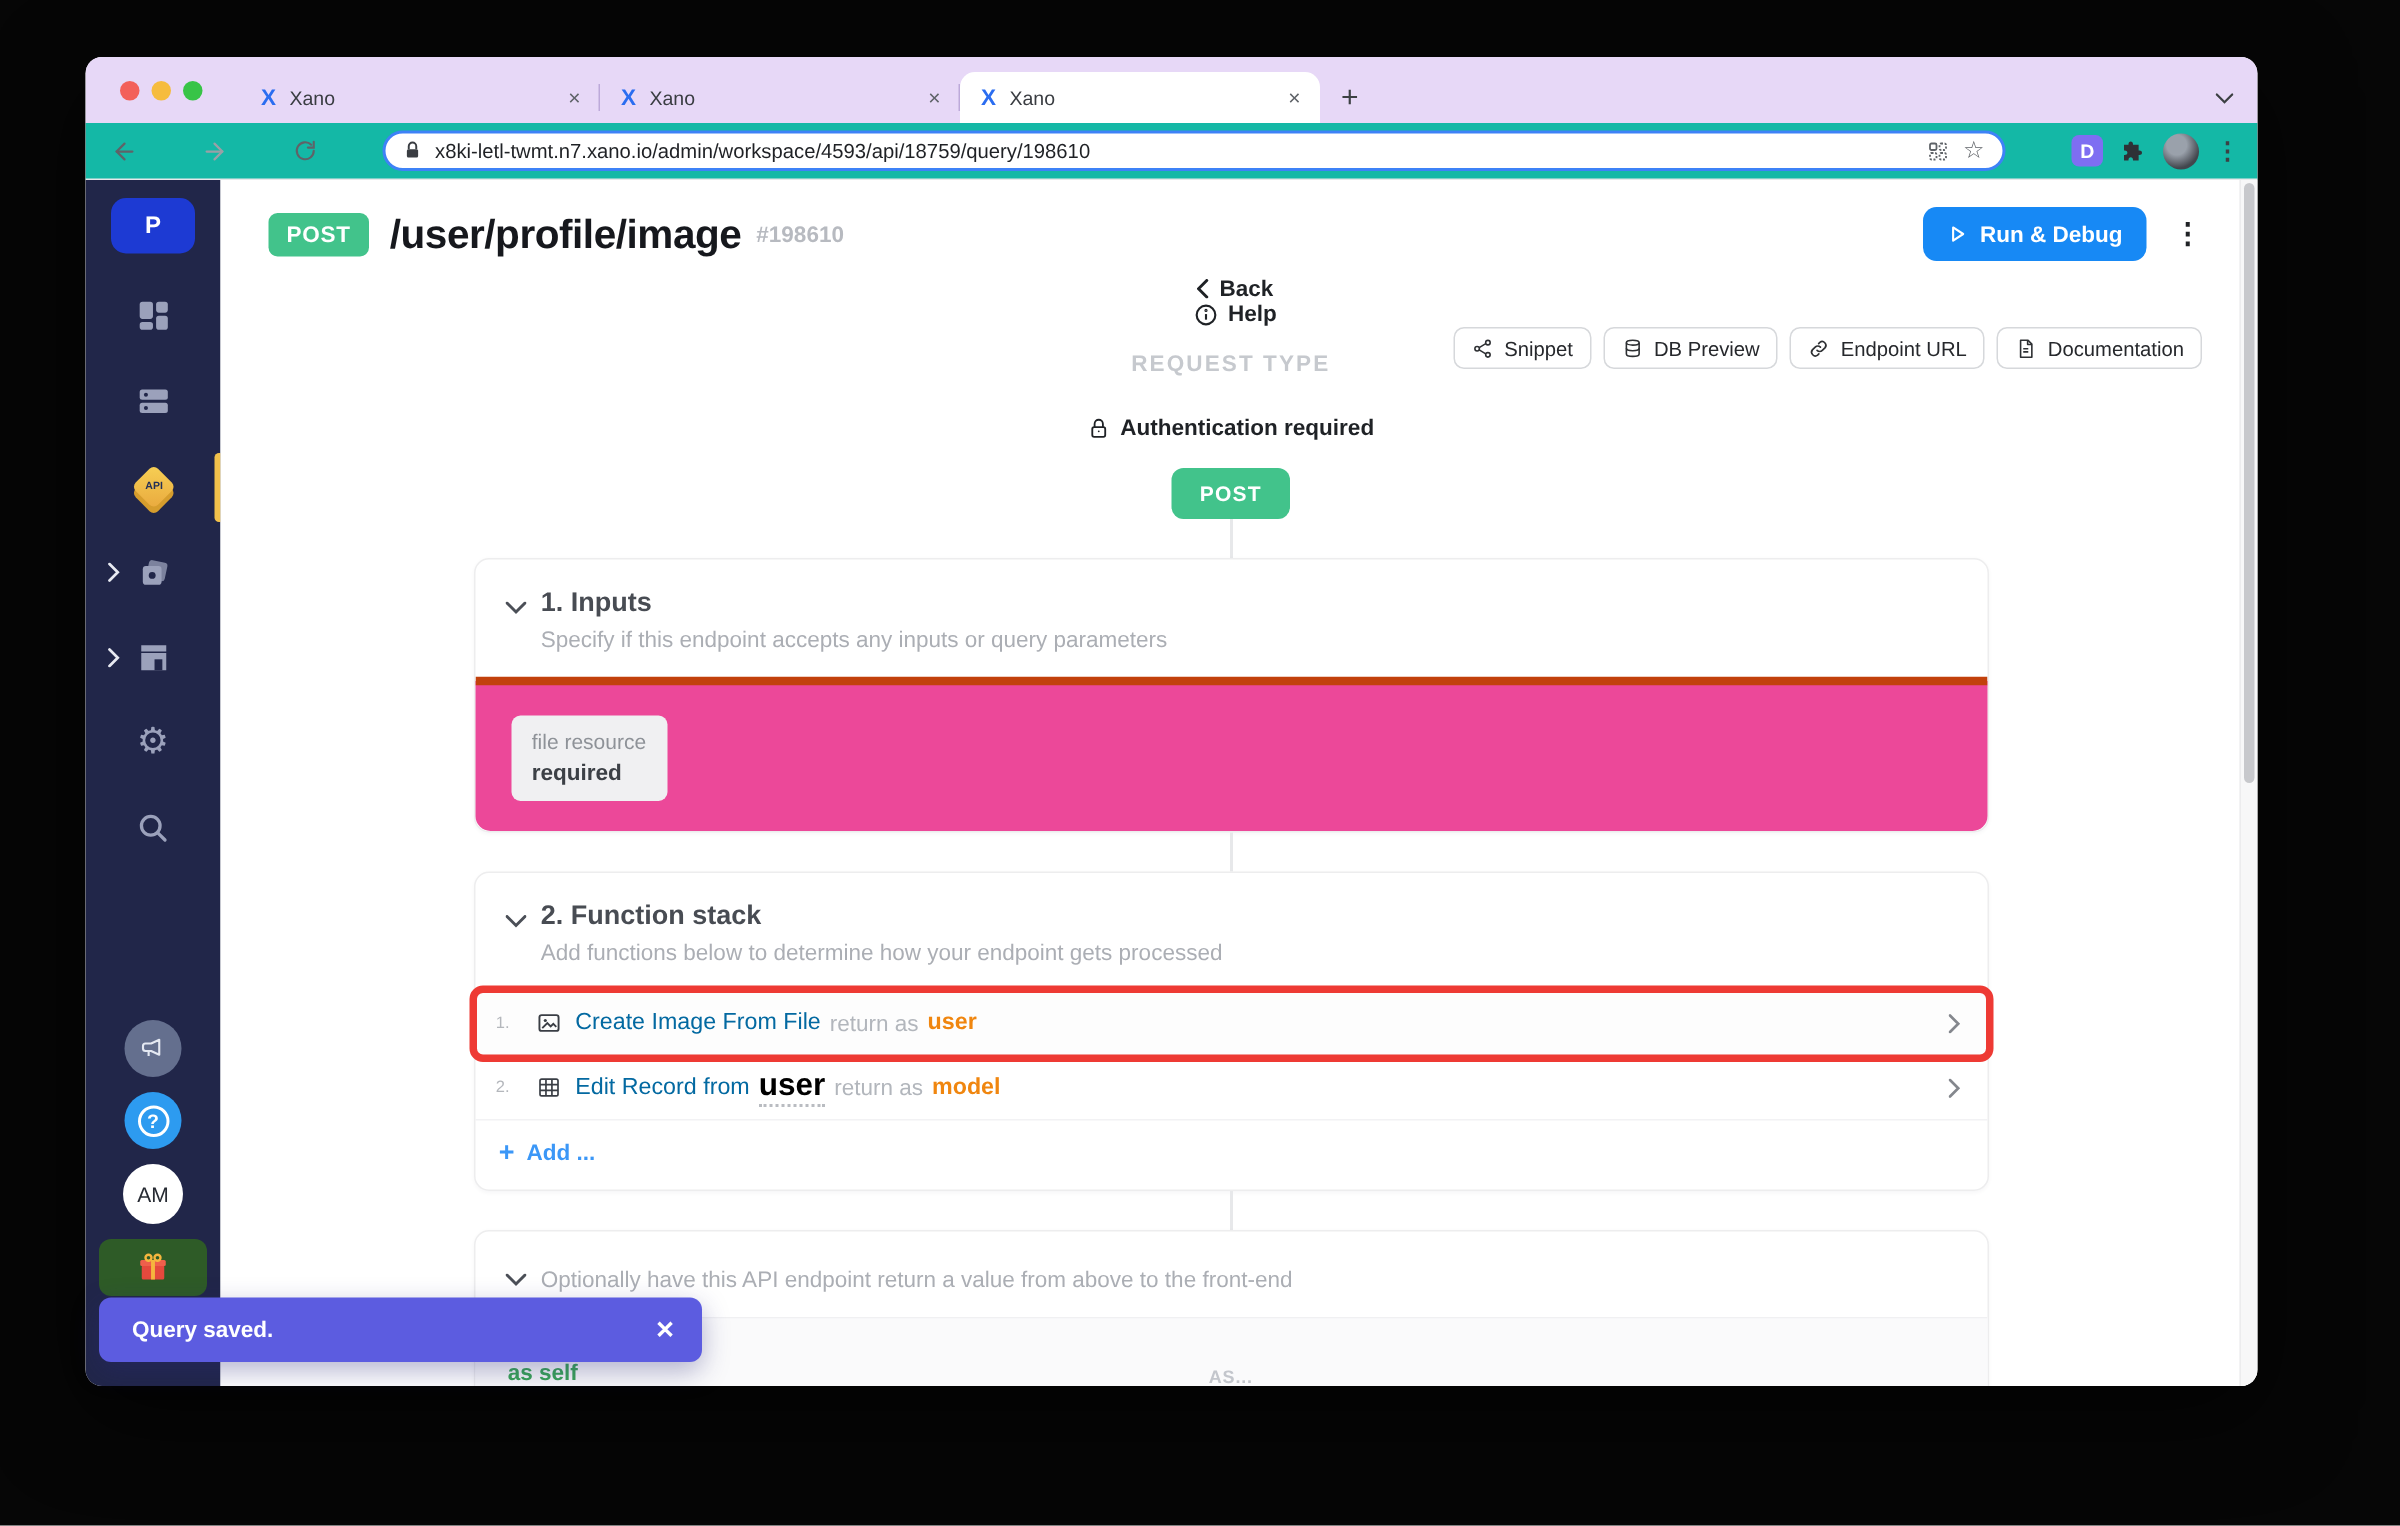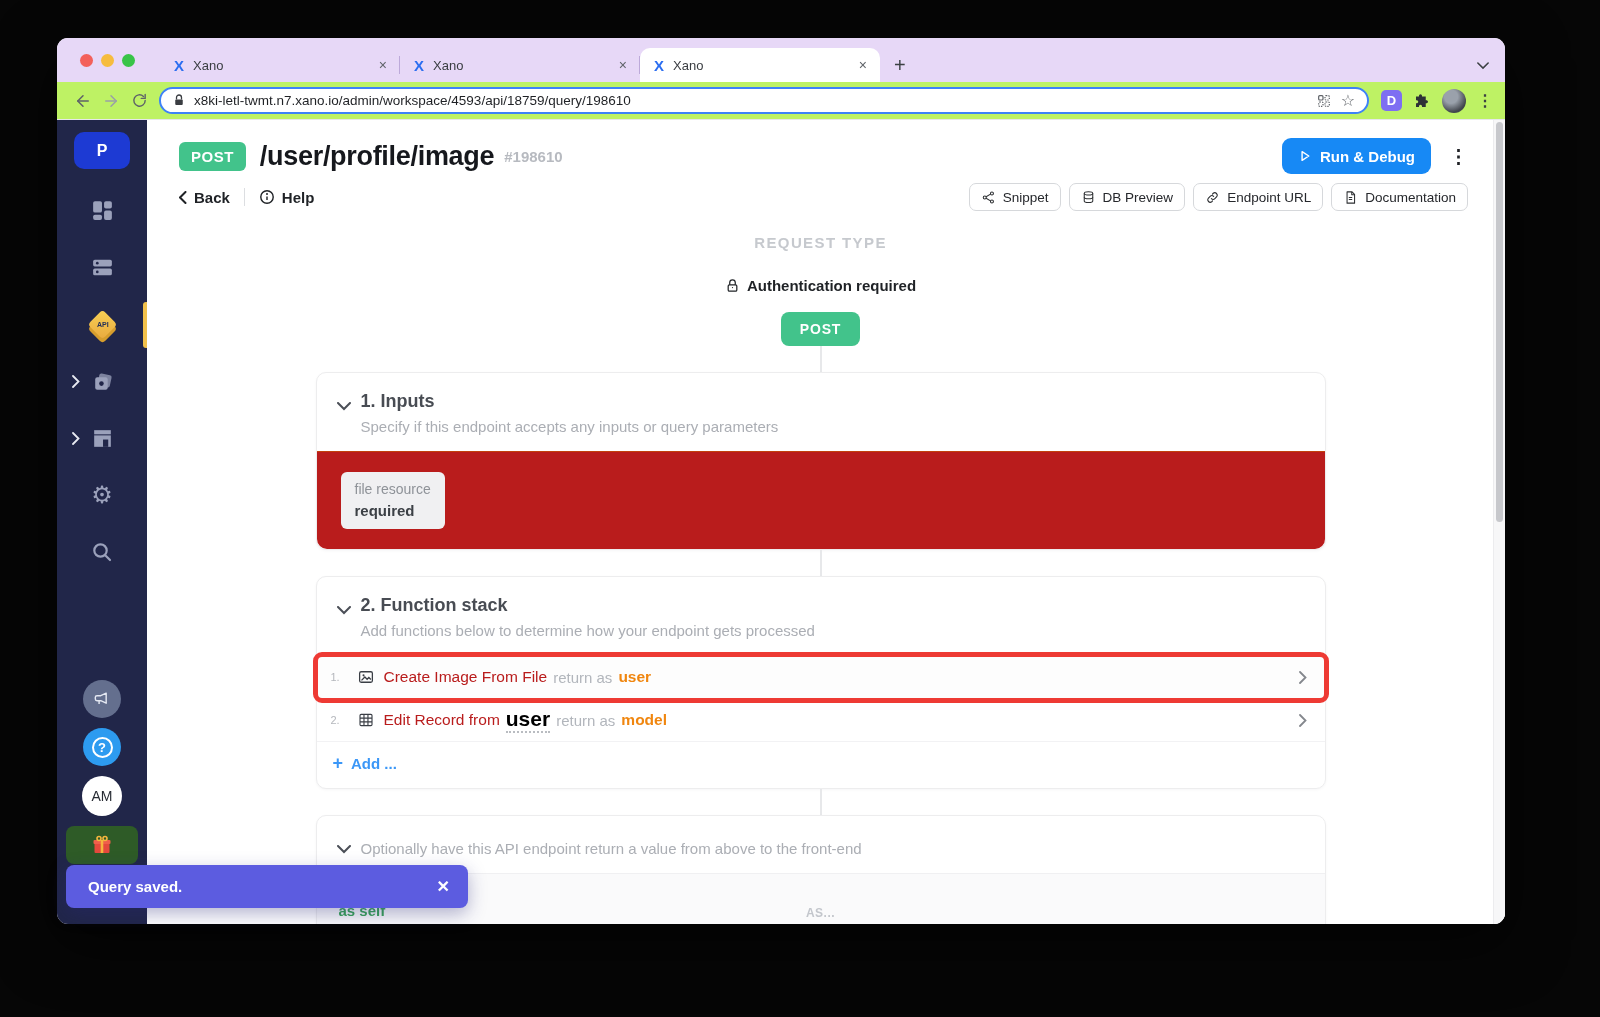--- a/index.html
+++ b/index.html
@@ -25,7 +25,7 @@
   .newtab{font-size:20px;color:#3c4043;margin:0 0 7px 14px;line-height:1;}
   .strip-caret{position:absolute;right:16px;bottom:12px;display:flex;}
   
-  .toolbar{flex:0 0 37px;background:#bef264;border-bottom:1px solid #e6e8ea;display:flex;align-items:center;padding:0 12px;}
+  .toolbar{flex:0 0 37px;background:#14b8a6;border-bottom:1px solid #e6e8ea;display:flex;align-items:center;padding:0 12px;gap:32px;}
   .navbtn{width:28px;height:28px;display:flex;align-items:center;justify-content:center;}
   .urlbar{flex:1;height:27px;box-sizing:border-box;border:2px solid #3e82f7;border-radius:16px;display:flex;align-items:center;gap:9px;padding:0 12px;margin:0 10px 0 6px;background:#fff;}
   .url-text{flex:1;font-size:13.5px;color:#1f2125;white-space:nowrap;overflow:hidden;}

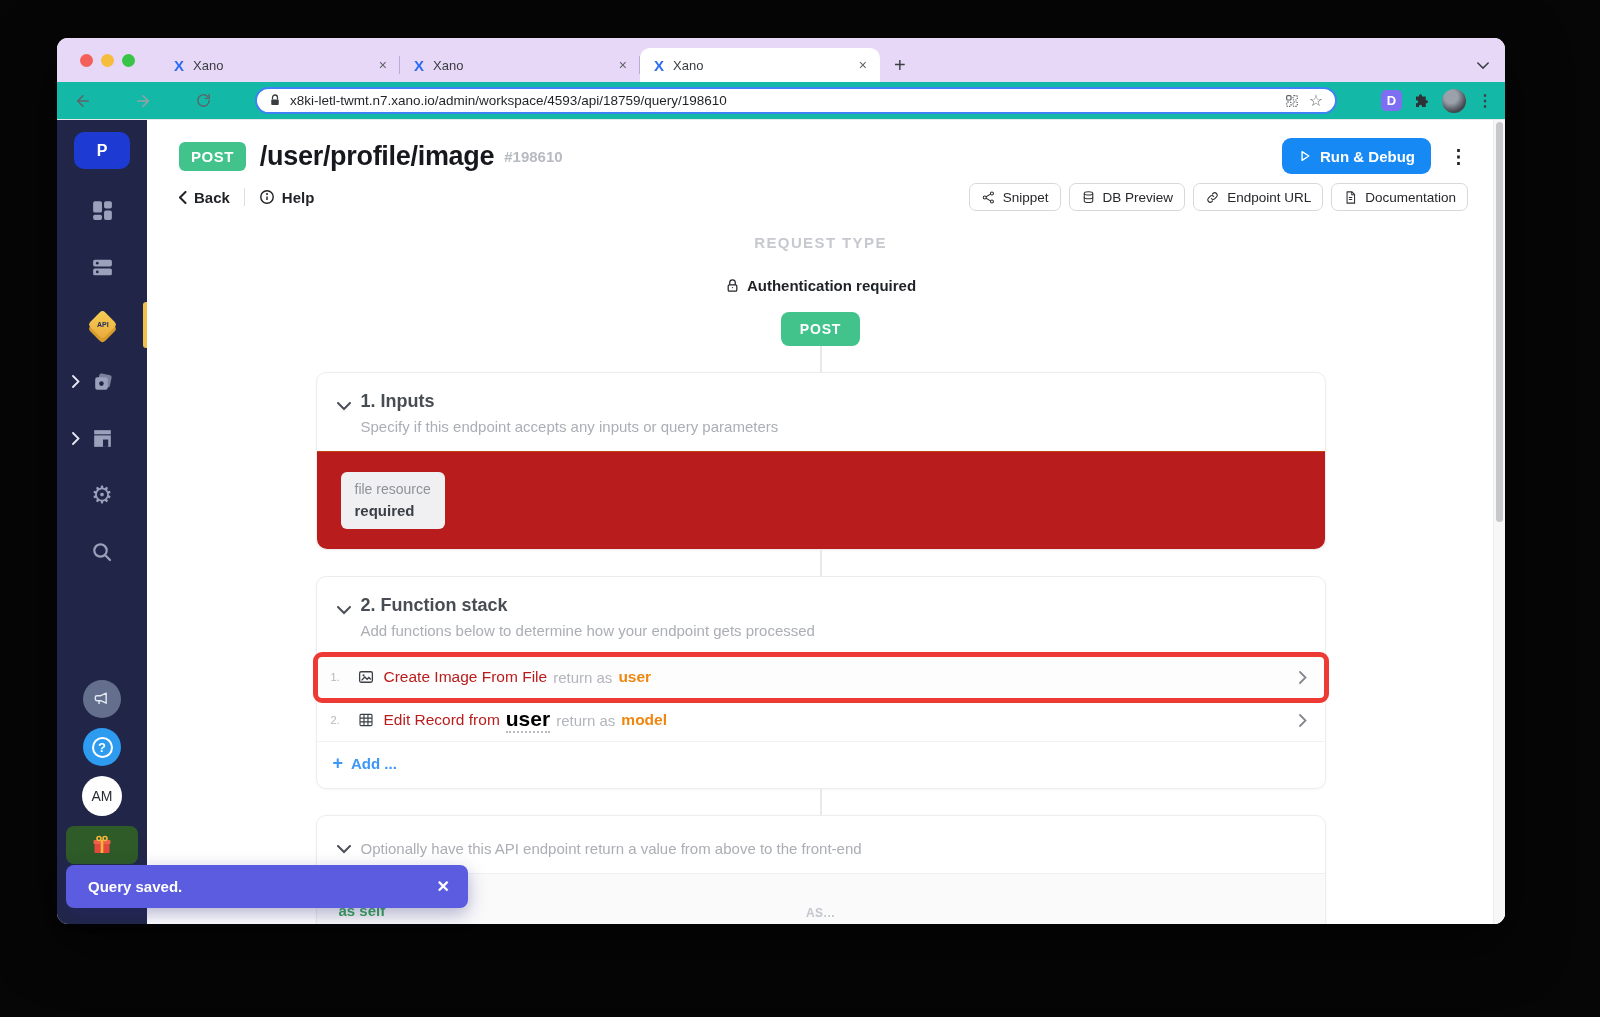--- a/index.html
+++ b/index.html
@@ -69,7 +69,7 @@
   .run-btn{margin-left:auto;height:36px;background:#1789f5;border-radius:9px;color:#fff;font-weight:700;font-size:15px;
     display:flex;align-items:center;gap:8px;padding:0 16px;}
   .page-kebab{font-size:19px;font-weight:700;color:#202226;margin-left:18px;}
-  .header-row2{display:flex;align-items:center;margin-top:10px;height:26px;}
+  .header-row2{display:flex;align-items:center;margin-top:10px;height:26px;flex-direction:column;}
   .back-link,.help-link{display:flex;align-items:center;gap:7px;font-size:15px;font-weight:700;color:#1f2226;}
   .hdr-sep{width:1px;height:18px;background:#dcdee1;margin:0 14px;}
   .header-actions{margin-left:auto;display:flex;gap:8px;}

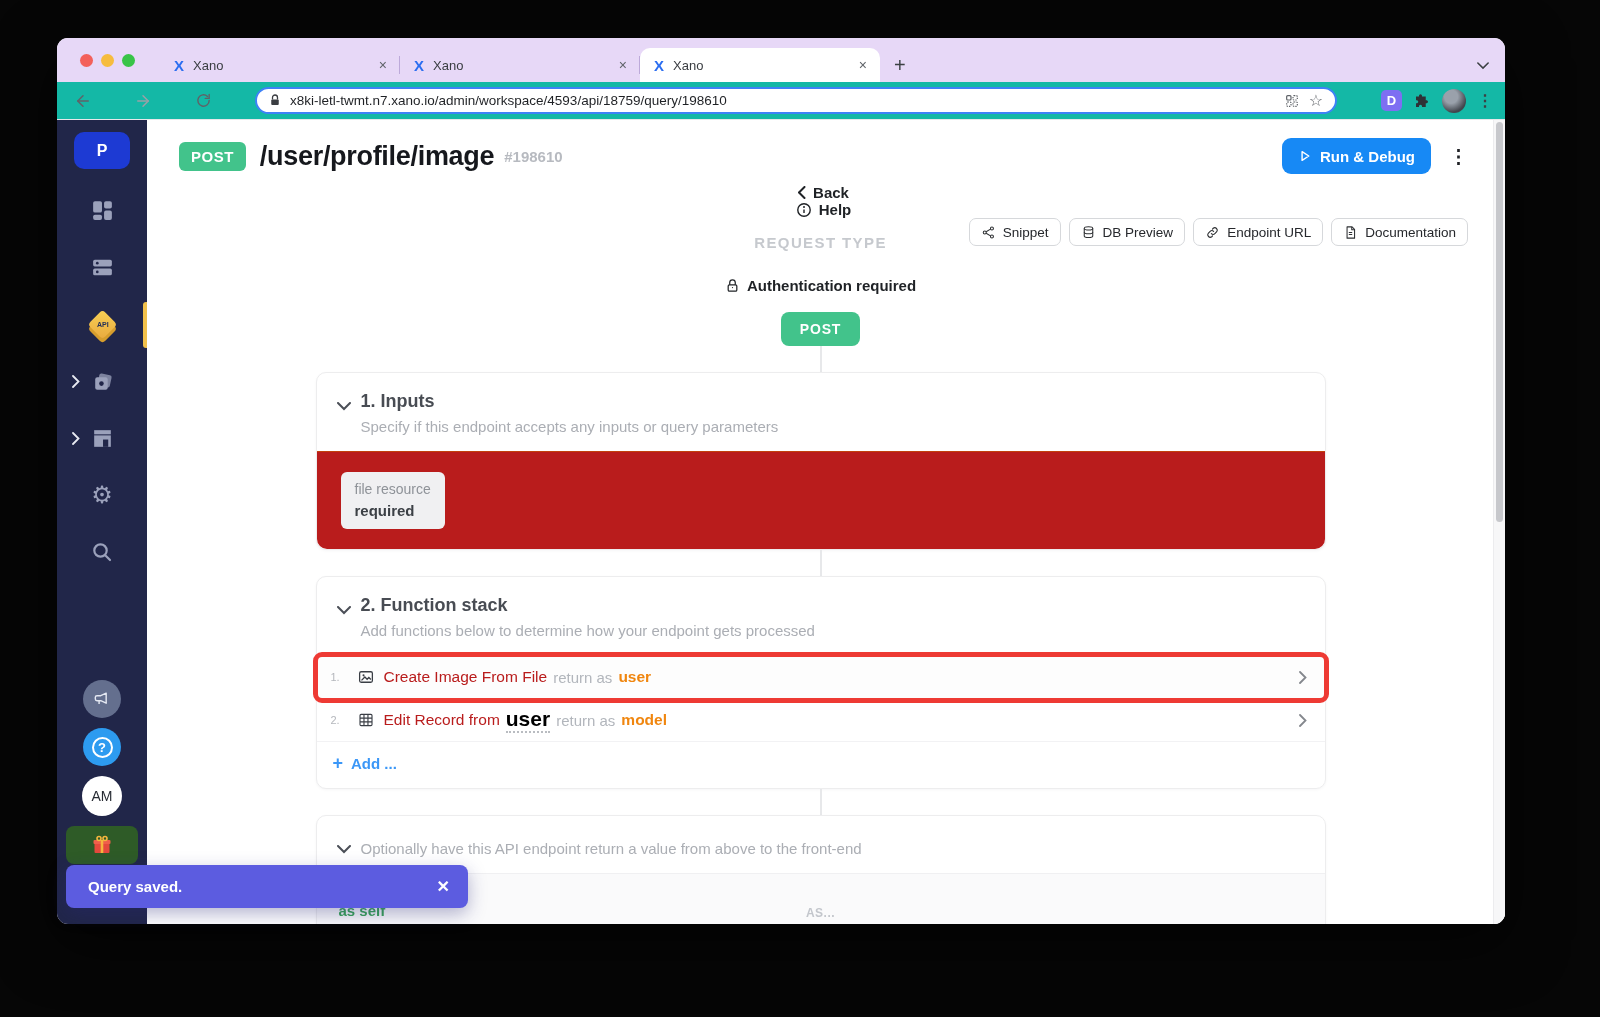--- a/index.html
+++ b/index.html
@@ -88,7 +88,7 @@
   .card-head .chev{margin-top:6px;flex:0 0 auto;}
   .card-title{font-size:18px;font-weight:700;color:#484c53;line-height:21px;}
   .card-sub{font-size:15px;color:#abaeb4;margin-top:5px;line-height:20px;}
-  .card1-body{border-top:1px solid #c2410c;background:#b91c1c;padding:20px 24px;border-radius:0 0 10px 10px;}
+  .card1-body{border-top:6px solid #c2410c;background:#ec4899;padding:20px 24px;border-radius:0 0 10px 10px;}
   .chip{display:inline-block;background:#f0f0f2;border-radius:6px;padding:8px 14px;}
   .chip-type{font-size:14px;color:#8e9298;line-height:19px;}
   .chip-name{font-size:15px;font-weight:700;color:#3c4046;line-height:20px;margin-top:2px;}

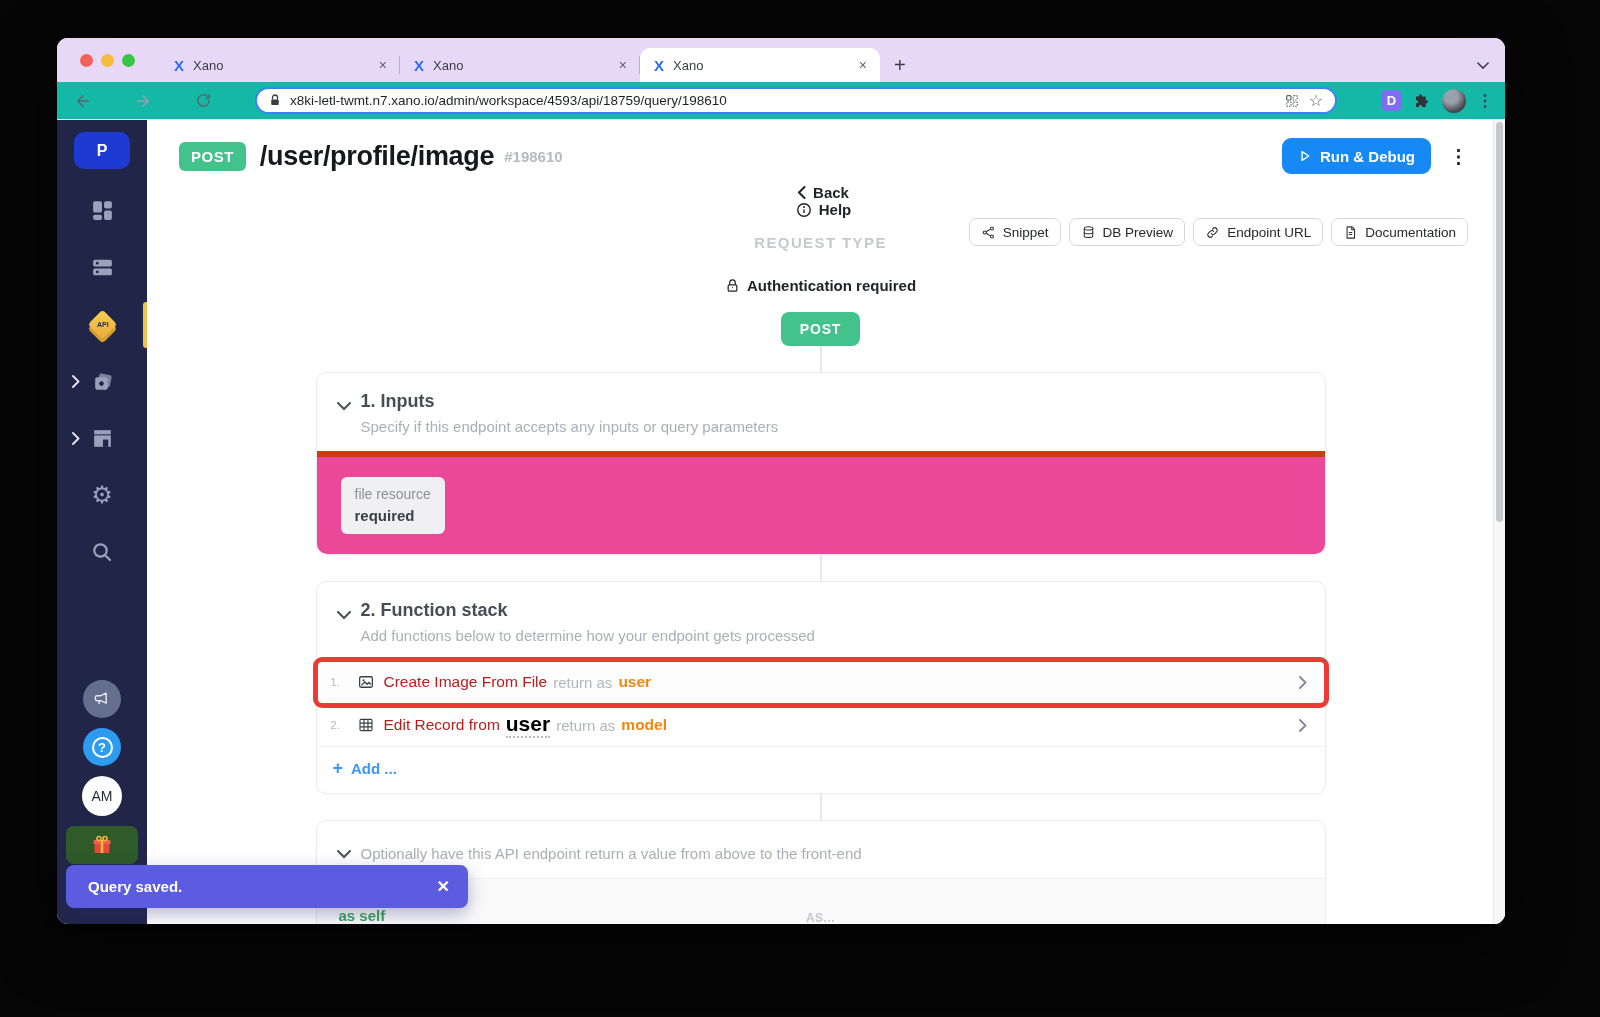--- a/index.html
+++ b/index.html
@@ -97,7 +97,7 @@
   .fs-row.highlight{outline:5px solid #ee3a34;outline-offset:-1px;border-radius:5px;z-index:2;background:#fdfdfd;}
   .fs-index{width:26px;font-size:11px;color:#b4b7bc;}
   .fs-icon{display:flex;margin-right:9px;}
-  .fs-name{font-size:15.5px;font-weight:500;color:#b91c1c;}
+  .fs-name{font-size:15.5px;font-weight:500;color:#0369a1;}
   .fs-target{font-size:21px;font-weight:700;color:#000000;margin-left:6px;border-bottom:2px dotted #b9bcc1;}
   .fs-dim{font-size:15px;color:#b2b6bc;margin:0 6px;}
   .fs-result{font-size:15.5px;font-weight:700;color:#f0860f;}

